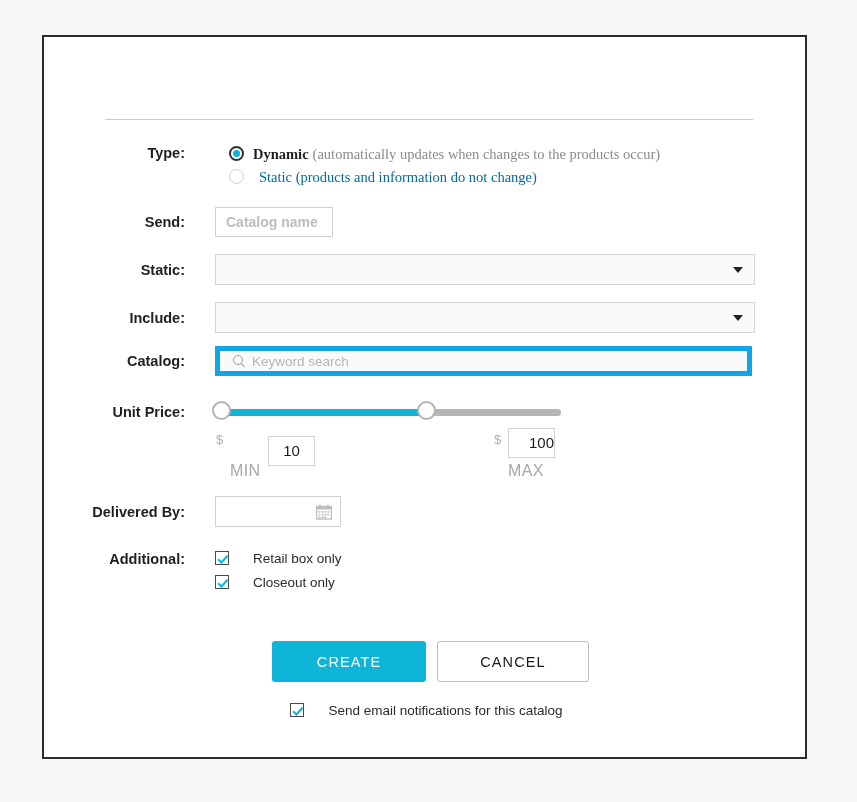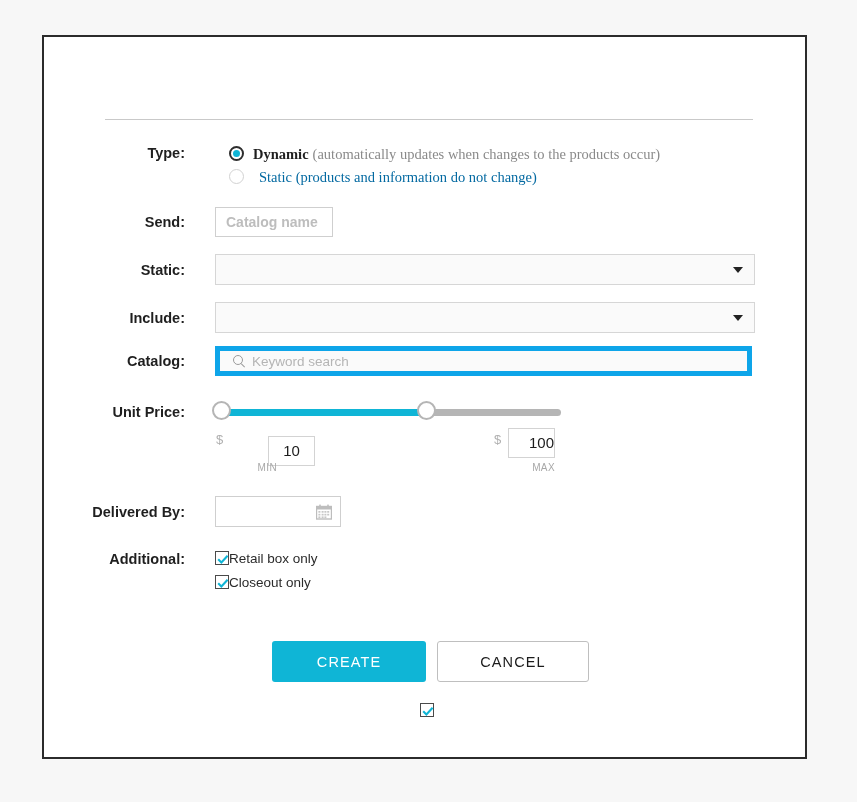--- a/index.html
+++ b/index.html
@@ -202,10 +202,10 @@
   }
   .minmax {
     position: absolute;
-    font-size: 10px;
+    font-size: 16px;
     color: #a8a8a8;
     letter-spacing: .4px;
-    text-align: right;
+    text-align: left;
     width: 47px;
   }
 

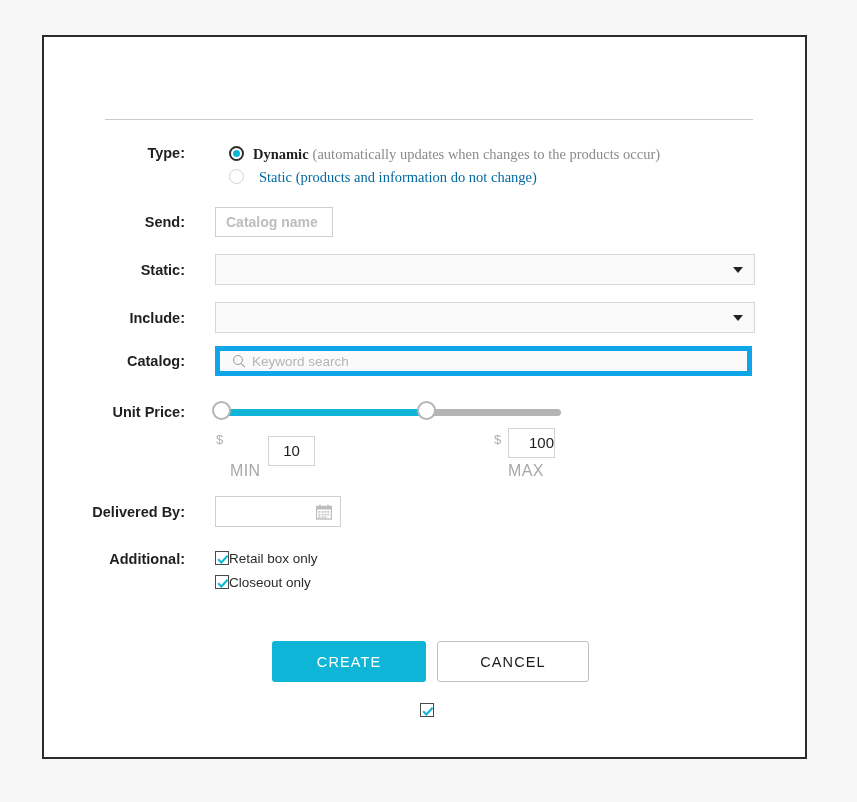--- a/index.html
+++ b/index.html
@@ -238,7 +238,7 @@
   .cblabel {
     font-size: 13.5px;
     color: #2b2b2b;
-    margin-left: 0;
+    margin-left: 24px;
     vertical-align: middle;
   }
 

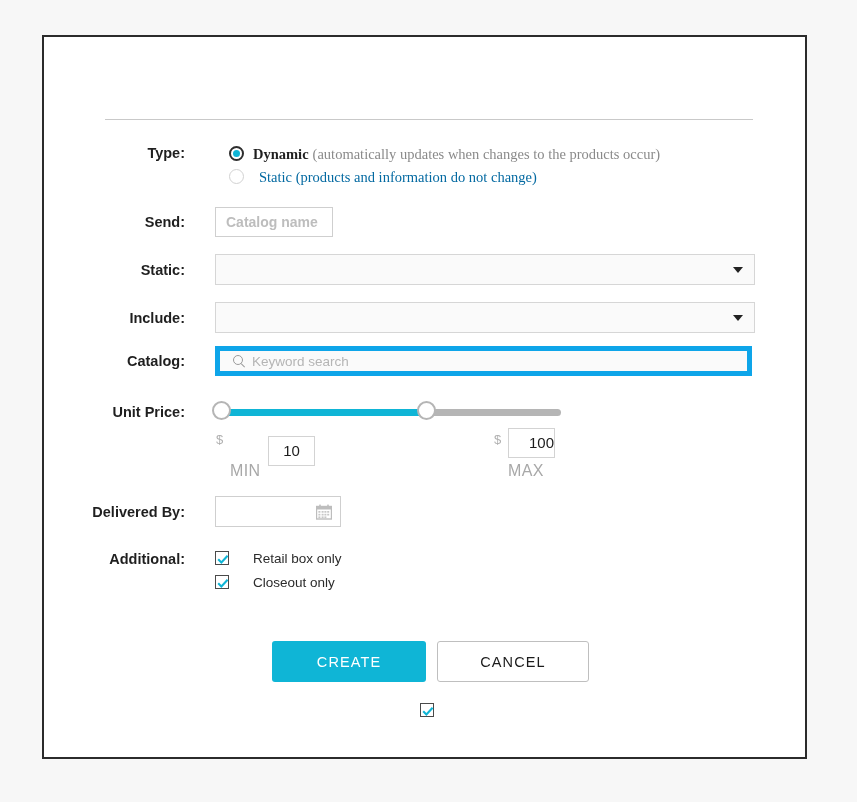--- a/index.html
+++ b/index.html
@@ -382,7 +382,7 @@
       <svg width="16" height="16" viewBox="0 0 16 16">
           <polyline points="3.2,8.2 6.4,11.4 12.6,4.8" fill="none" stroke="#0fb5d6" stroke-width="2.1"></polyline>
         </svg>
-    </span>
+    </span><span class="cblabel">Send email notifications for this catalog</span>
   </div>
 
 </div>

